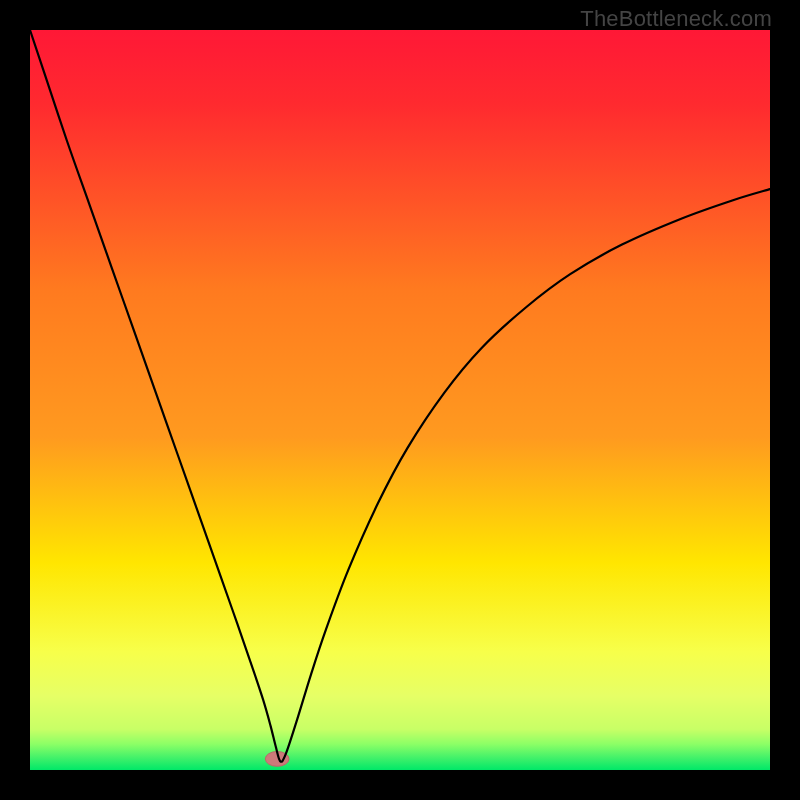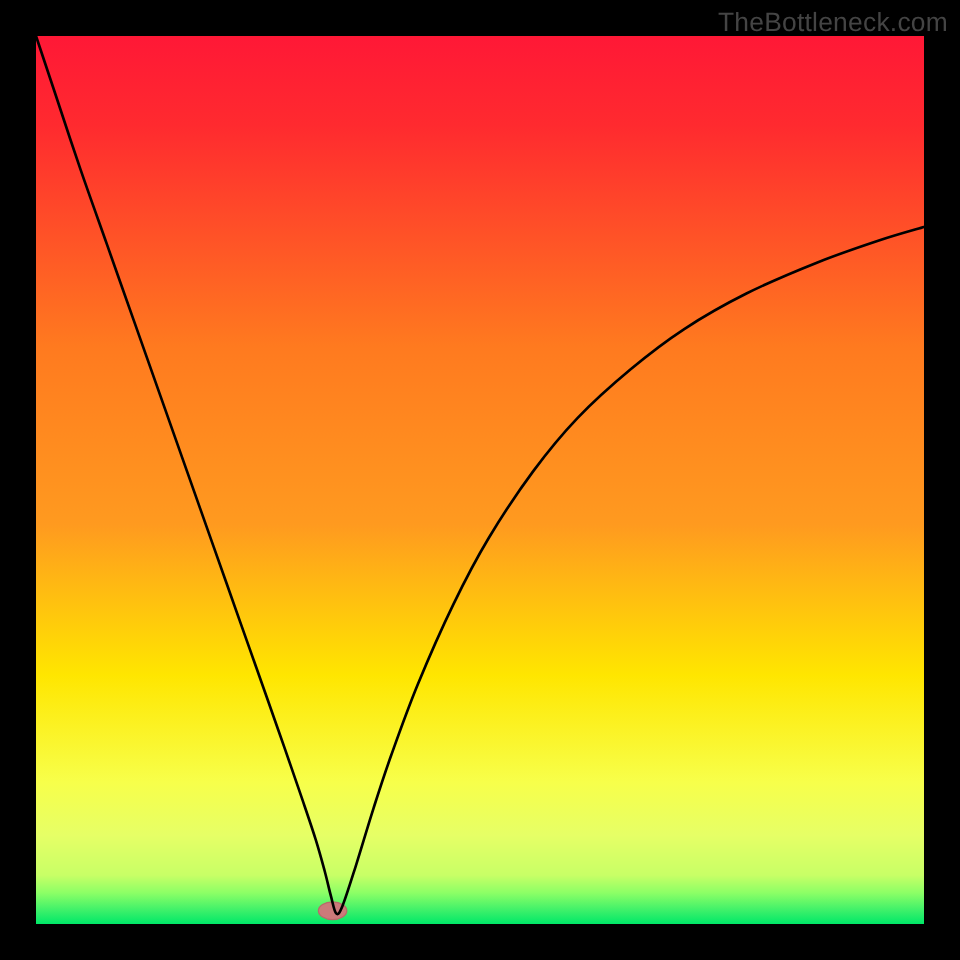--- a/index.html
+++ b/index.html
@@ -20,7 +20,7 @@
   .watermark {
     position: absolute;
     top: 6px;
-    right: 10px;
+    right: 28px;
     color: #444;
     font-size: 22px;
     font-weight: 500;

